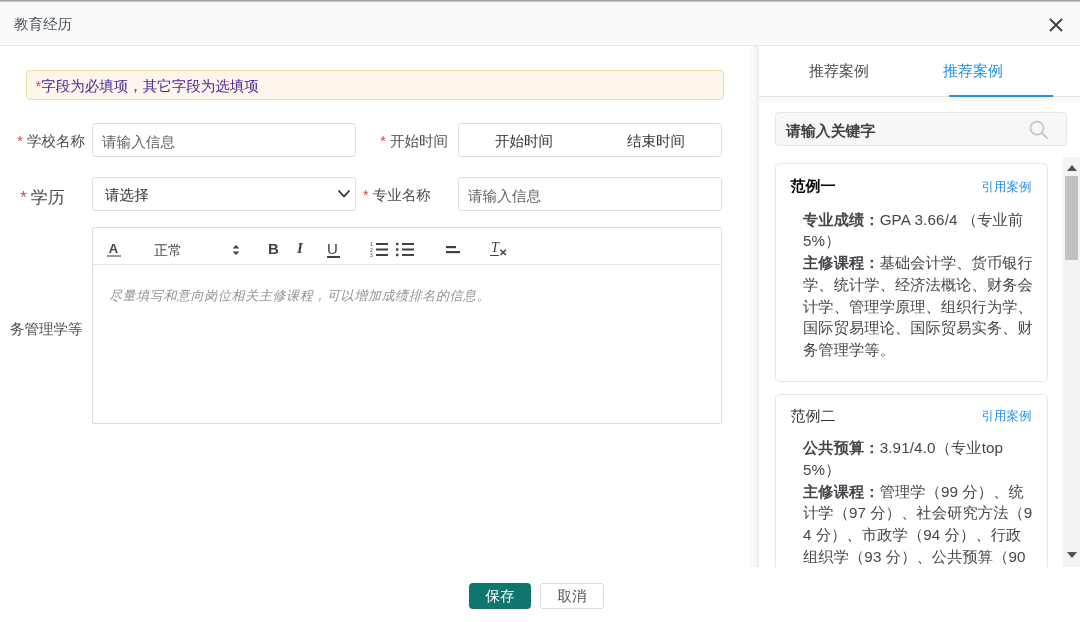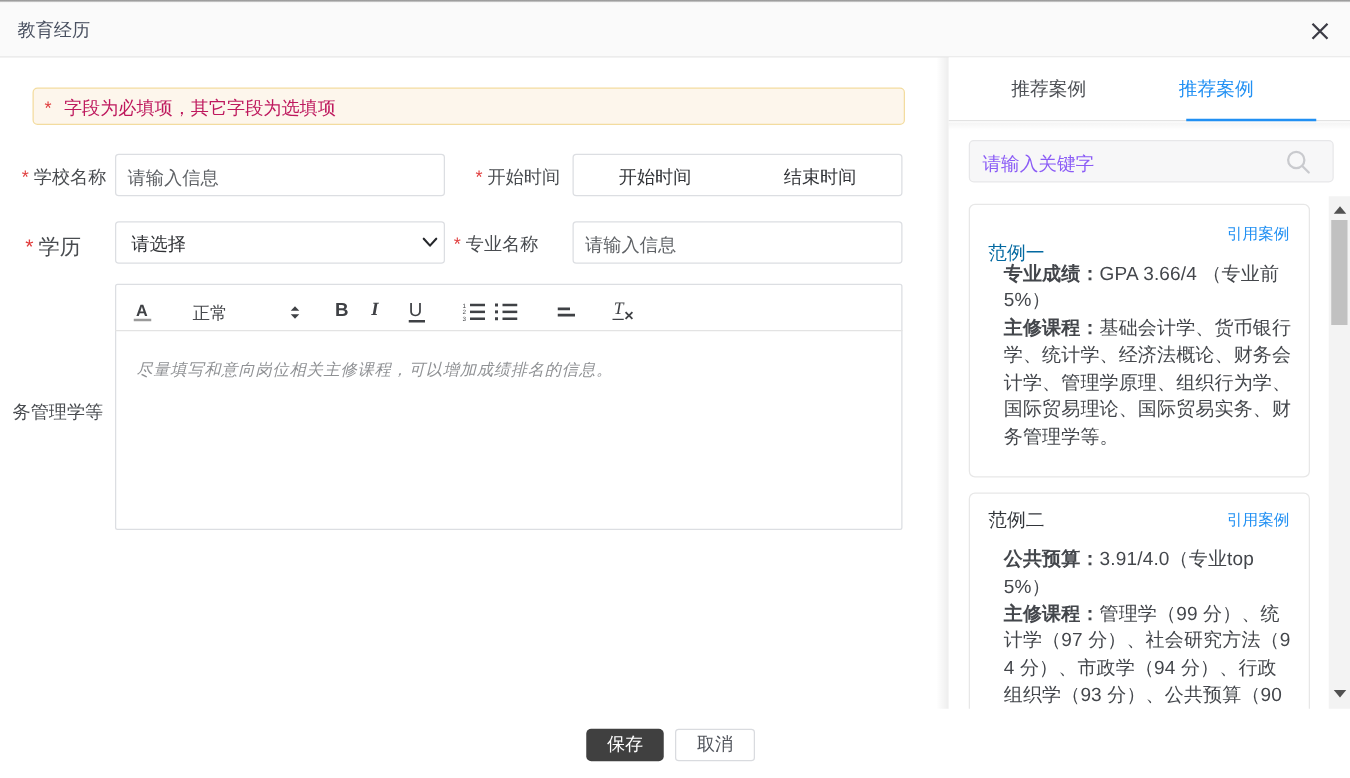--- a/index.html
+++ b/index.html
@@ -19,7 +19,7 @@
 </svg>
 
 <div class="abs" style="left:26px;top:70px;width:698px;height:30px;background:#fdf6ec;border:1px solid #f3dc9f;border-radius:4px;"></div>
-<div class="abs" style="left:35.5px;top:77px;font-size:14.5px;color:#e03c3c;">*<span style="color:#be185d;margin-left:10px;">字段为必填项，其它字段为选填项</span></div>
+<div class="abs" style="left:35.5px;top:77px;font-size:14.5px;color:#e03c3c;">*<span style="color:#4c1d95;">字段为必填项，其它字段为选填项</span></div>
 
 <div class="abs" style="left:0px;top:132px;width:85px;text-align:right;font-size:14.5px;color:#494c50;"><span style="color:#e03c3c;margin-right:4px;">*</span>学校名称</div>
 <div class="abs" style="left:92px;top:123px;width:264px;height:34px;border:1px solid #dcdee2;border-radius:3px;background:#fff;"></div>

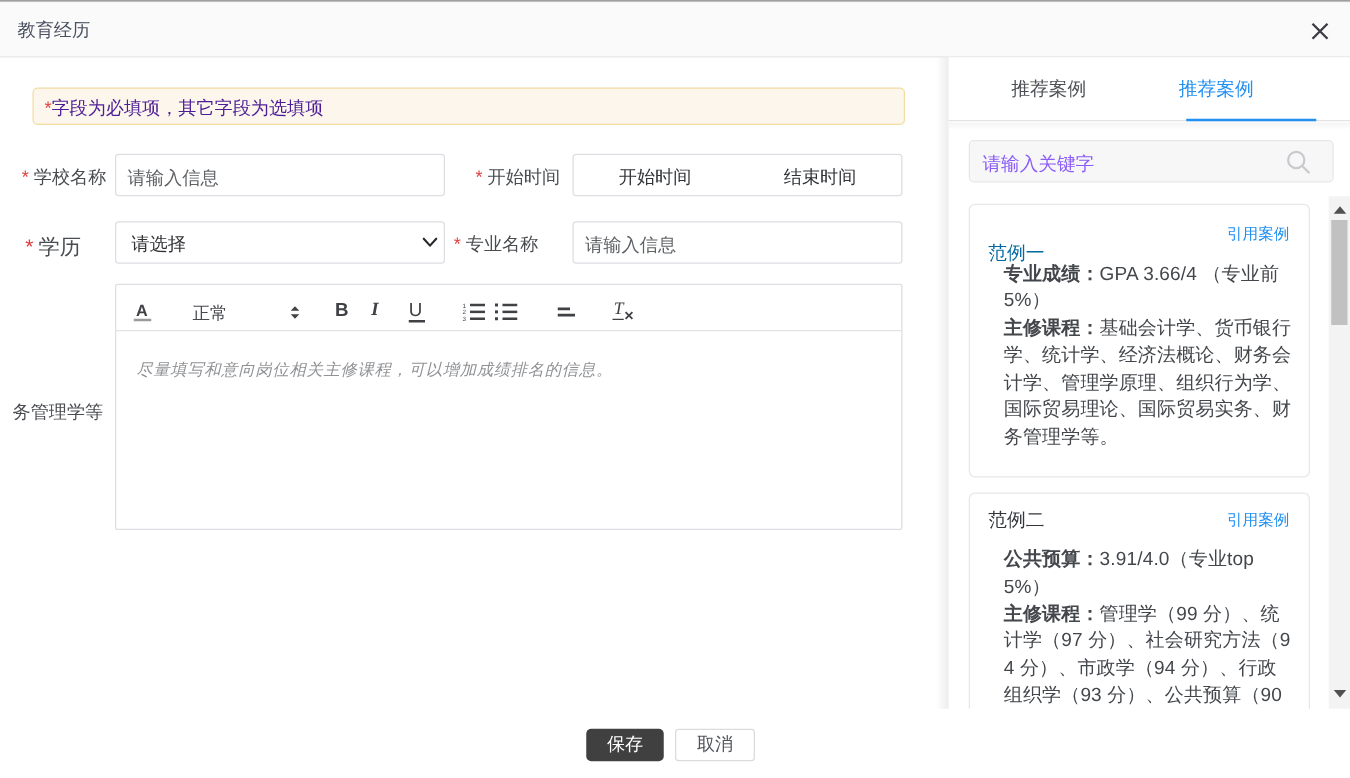--- a/index.html
+++ b/index.html
@@ -97,7 +97,7 @@
 <div class="abs" style="left:759px;top:98px;width:321px;height:6px;background:linear-gradient(rgba(0,0,0,0.045), rgba(0,0,0,0));"></div>
 
 <div class="abs" style="left:775px;top:112px;width:292px;height:34px;background:#f7f7f8;border:1px solid #e7e7e9;border-radius:4px;"></div>
-<div class="abs" style="left:786px;top:121.5px;font-size:14.9px;color:#8b5cf6;">请输入关键字</div>
+<div class="abs" style="left:786px;top:121.5px;font-size:14.9px;color:#404040;font-weight:bold;">请输入关键字</div>
 <svg class="abs" style="left:1028px;top:120px;" width="22" height="20" viewBox="0 0 22 20">
   <circle cx="9" cy="8" r="6.5" stroke="#c9cace" stroke-width="1.8" fill="none"></circle>
   <path d="M14 13 L19 18" stroke="#c9cace" stroke-width="1.8" stroke-linecap="round"></path>

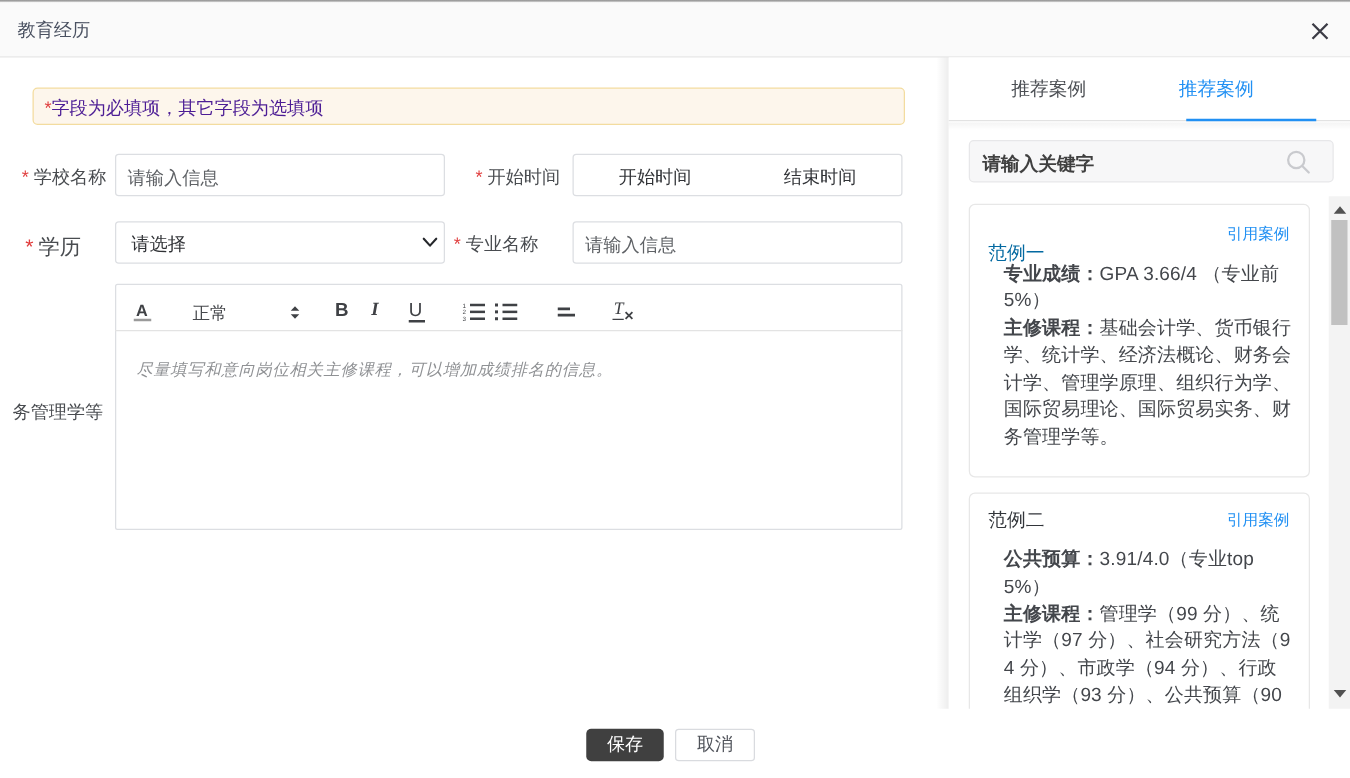--- a/index.html
+++ b/index.html
@@ -106,7 +106,7 @@
 <div class="abs" style="left:759px;top:157px;width:304px;height:410px;overflow:hidden;">
 
   <div class="abs" style="left:16px;top:6px;width:272.5px;height:218.5px;background:#fff;border:1px solid #e7e7e7;border-radius:5px;"></div>
-  <div class="abs" style="left:31.5px;top:36px;font-size:15px;color:#0369a1;">范例一</div>
+  <div class="abs" style="left:31.5px;top:20px;font-size:15px;color:#000000;font-weight:bold;">范例一</div>
   <div class="abs" style="left:222.5px;top:21.5px;font-size:12.5px;color:#2190f3;">引用案例</div>
   <div class="abs" style="left:44px;top:51.5px;width:238px;font-size:15.2px;letter-spacing:0.14px;line-height:21.75px;color:#43464b;">
     <b>专业成绩：</b>GPA 3.66/4 （专业前<br>5%）<br><b>主修课程：</b>基础会计学、货币银行<br>学、统计学、经济法概论、财务会<br>计学、管理学原理、组织行为学、<br>国际贸易理论、国际贸易实务、财<br>务管理学等。

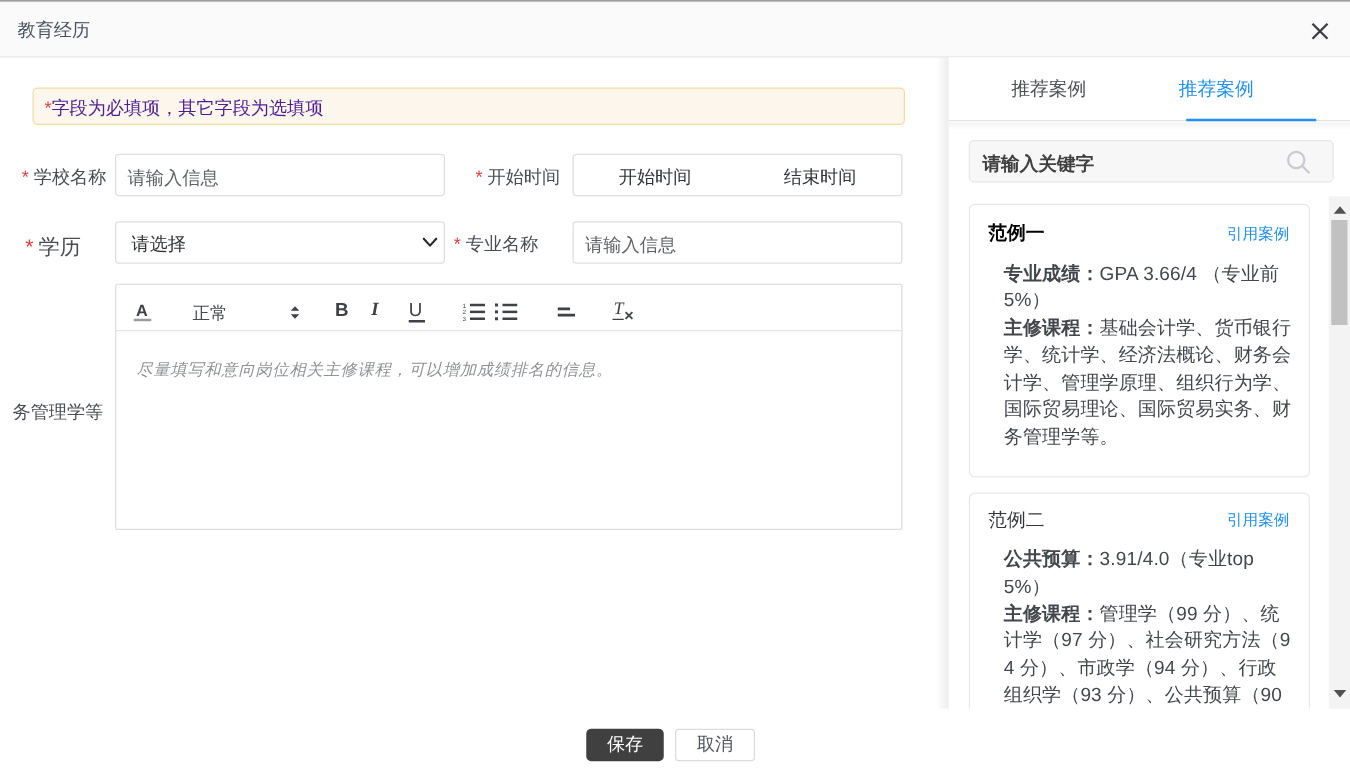--- a/index.html
+++ b/index.html
@@ -125,7 +125,7 @@
 <div class="abs" style="left:1066.5px;top:552px;width:0;height:0;border-left:5px solid transparent;border-right:5px solid transparent;border-top:6px solid #515151;"></div>
 <div class="abs" style="left:1065px;top:176px;width:13px;height:84px;background:#c1c1c1;"></div>
 
-<div class="abs" style="left:469px;top:583px;width:62px;height:26px;background:#404040;border-radius:4px;color:#fff;font-size:14.5px;text-align:center;line-height:26px;">保存</div>
+<div class="abs" style="left:469px;top:583px;width:62px;height:26px;background:#0f766e;border-radius:4px;color:#fff;font-size:14.5px;text-align:center;line-height:26px;">保存</div>
 <div class="abs" style="left:540px;top:583px;width:64px;height:26px;background:#fff;border:1px solid #d9dbdf;border-radius:3px;color:#50535a;font-size:14.5px;text-align:center;line-height:24px;">取消</div>
 
 </body></html>

